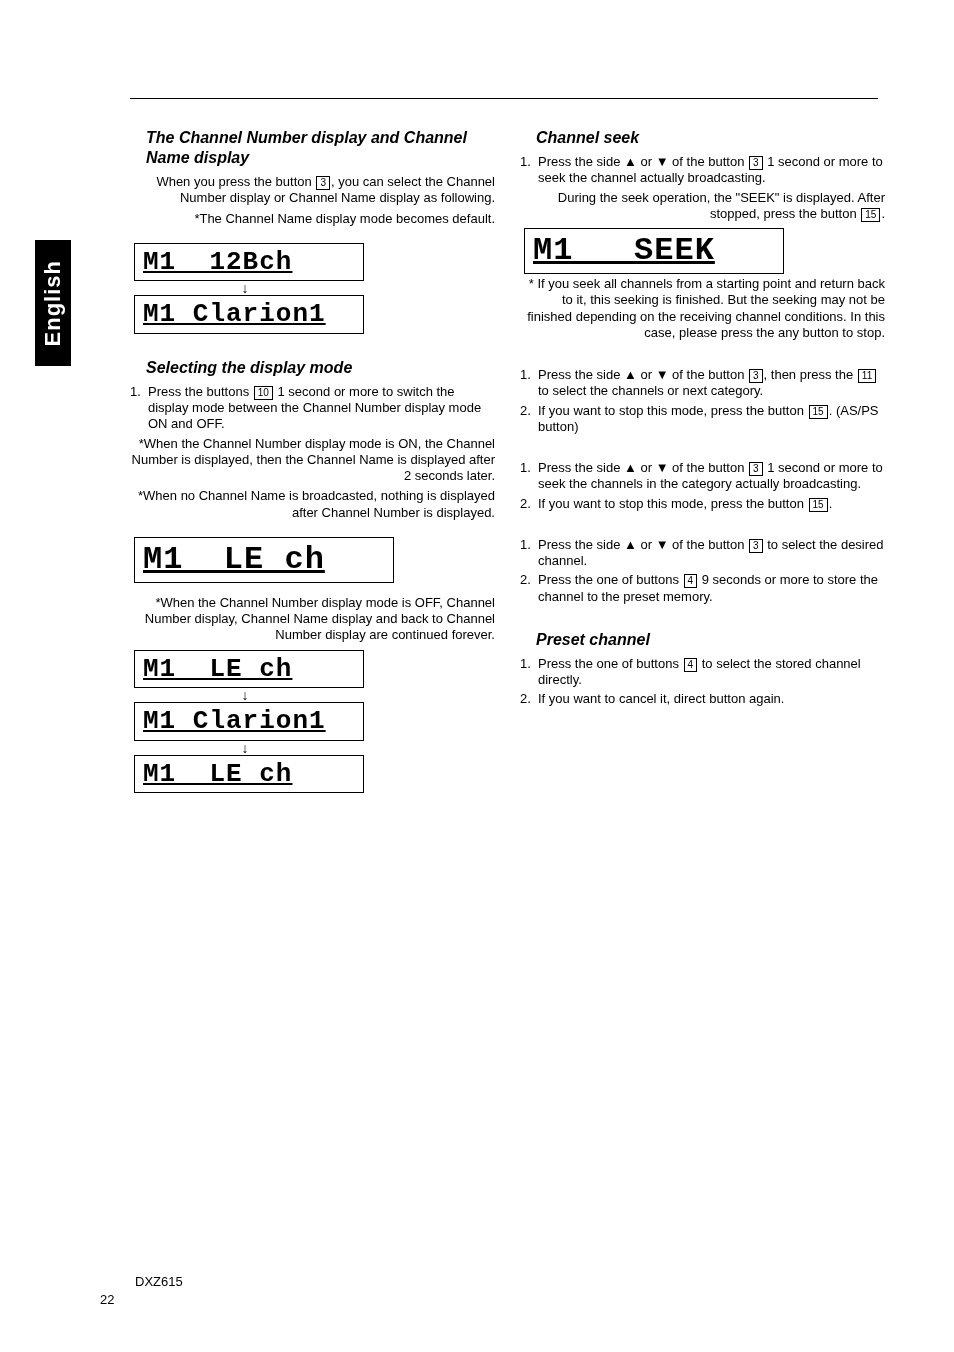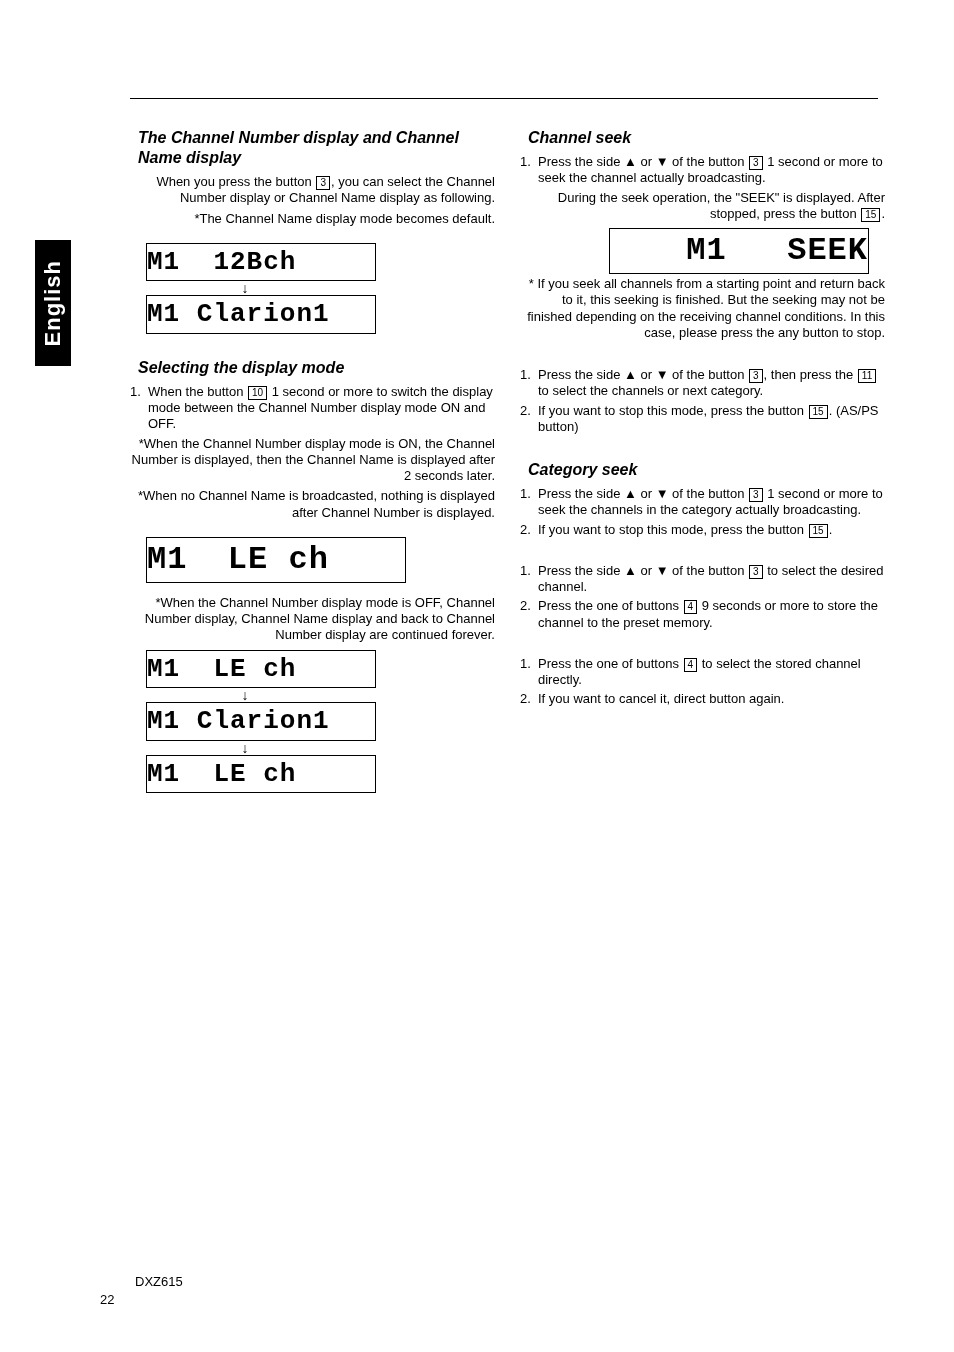--- a/index.html
+++ b/index.html
@@ -63,7 +63,7 @@
       font-weight: bold;
       font-style: italic;
       font-size: 16px;
-      margin: 0 0 6px 8px;
+      margin: 0 0 6px 16px;
     }
     .body {
       margin: 0 0 4px 0;

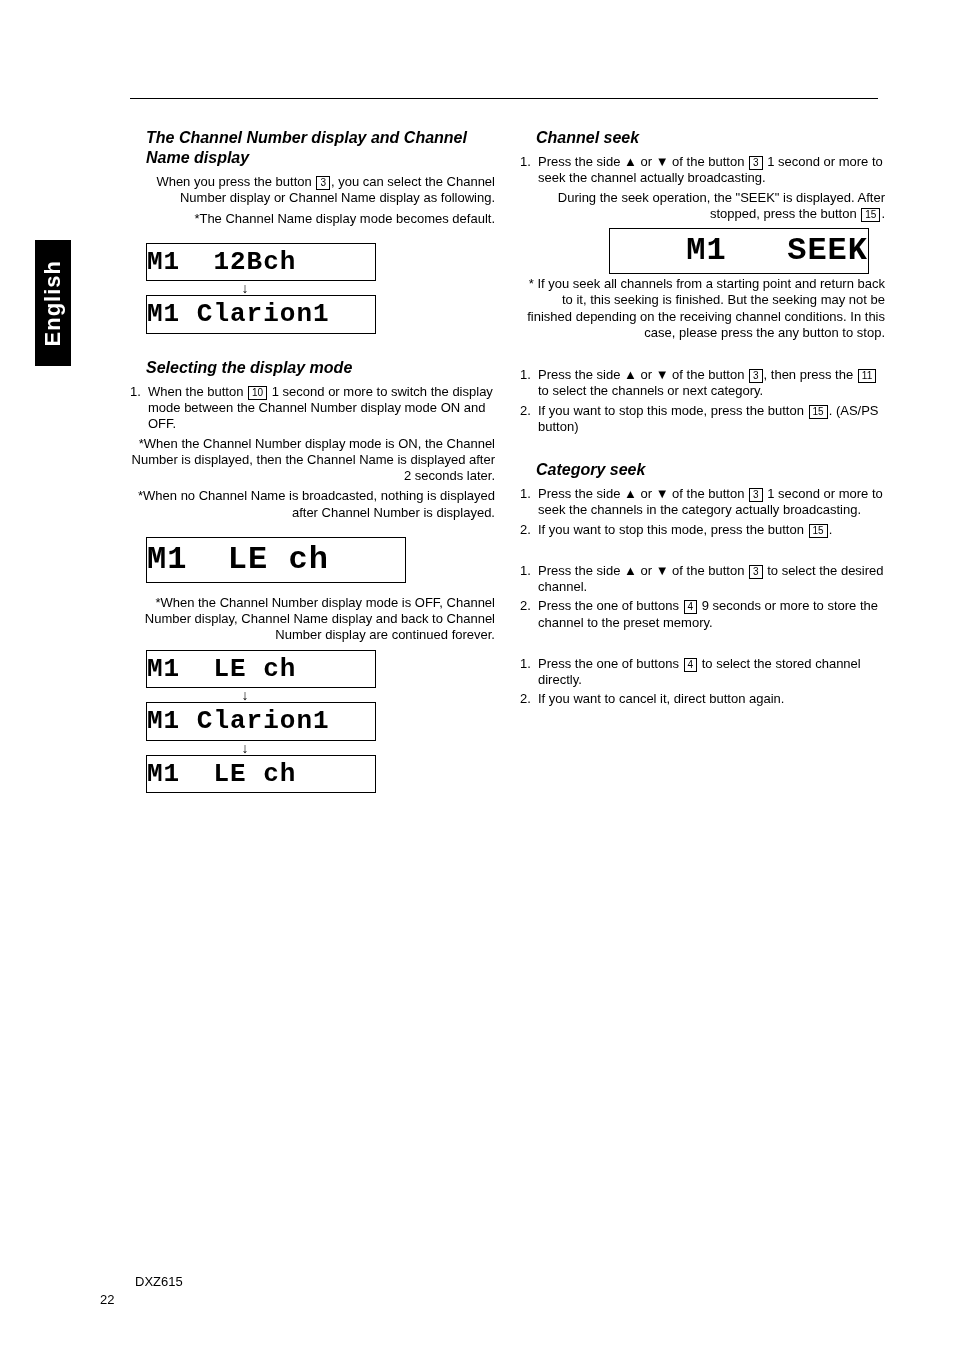--- a/index.html
+++ b/index.html
@@ -95,11 +95,12 @@
       font-weight: bold;
       font-size: 26px;
       letter-spacing: 1px;
-      padding: 2px 0;
+      padding: 2px 8px;
       display: inline-block;
       min-width: 230px;
-      margin: 2px 16px;
+      margin: 2px 4px;
       white-space: pre;
+      text-decoration: underline;
     }
     .lcd-big { font-size: 32px; min-width: 260px; }
     .arrow-down {

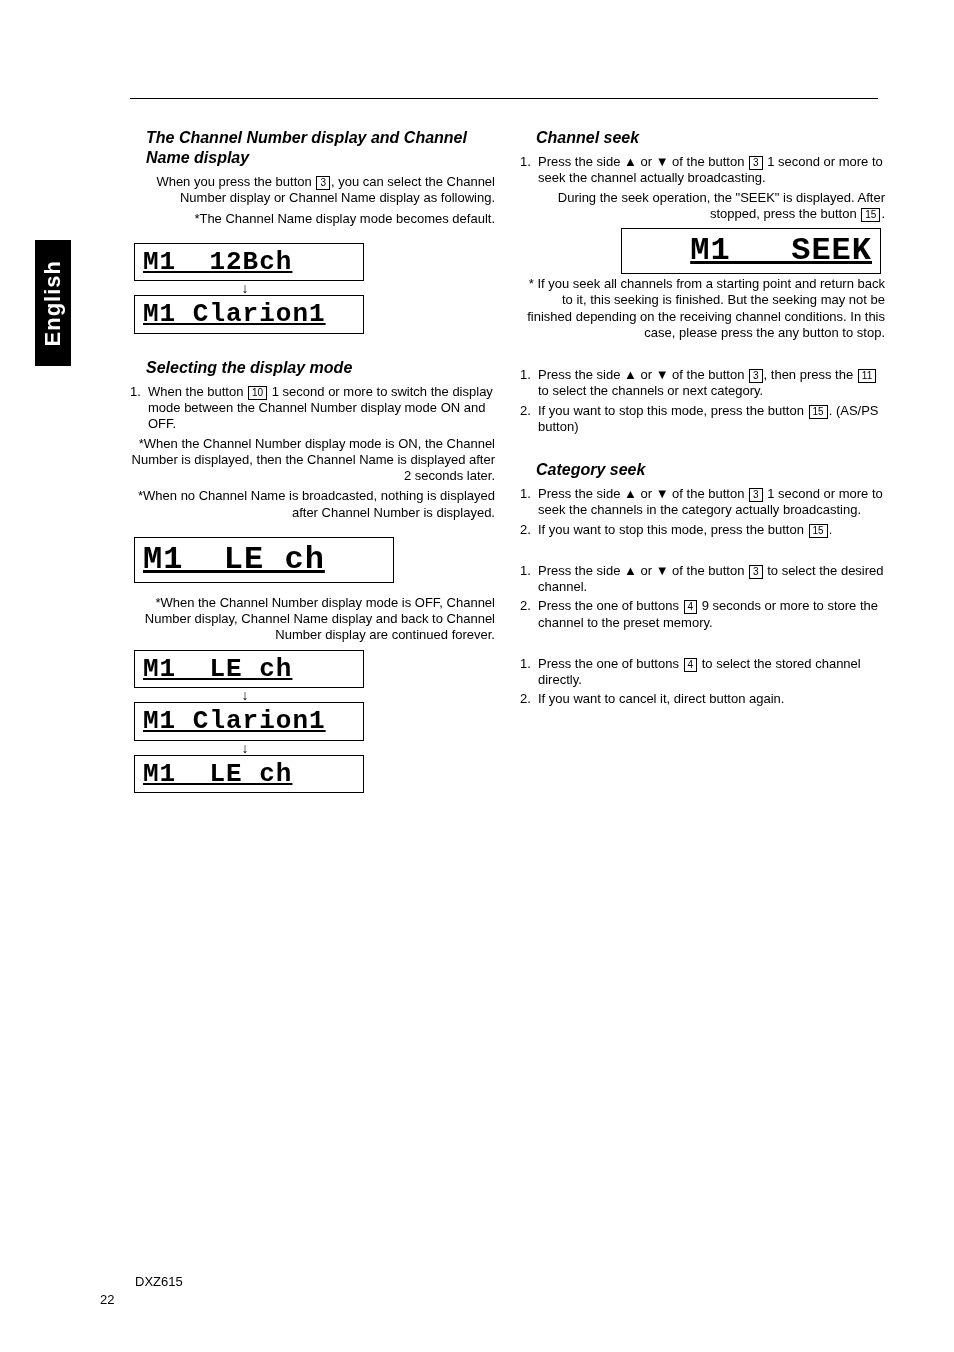--- a/index.html
+++ b/index.html
@@ -169,7 +169,7 @@
   <p class="body" style="margin-left:20px">
     <span>During the seek operation, the "SEEK" is displayed. After stopped, press the button </span><span class="keybox">15</span><span>.</span>
   </p>
-  <div style="text-align:right">
+  <div style="text-align:left">
     <div class="lcd lcd-big">M1   SEEK</div>
   </div>
   <p class="body">* If you seek all channels from a starting point and return back to it, this seeking is finished.  But the seeking may not be finished depending on the receiving channel conditions. In this case, please press the any button to stop.</p>

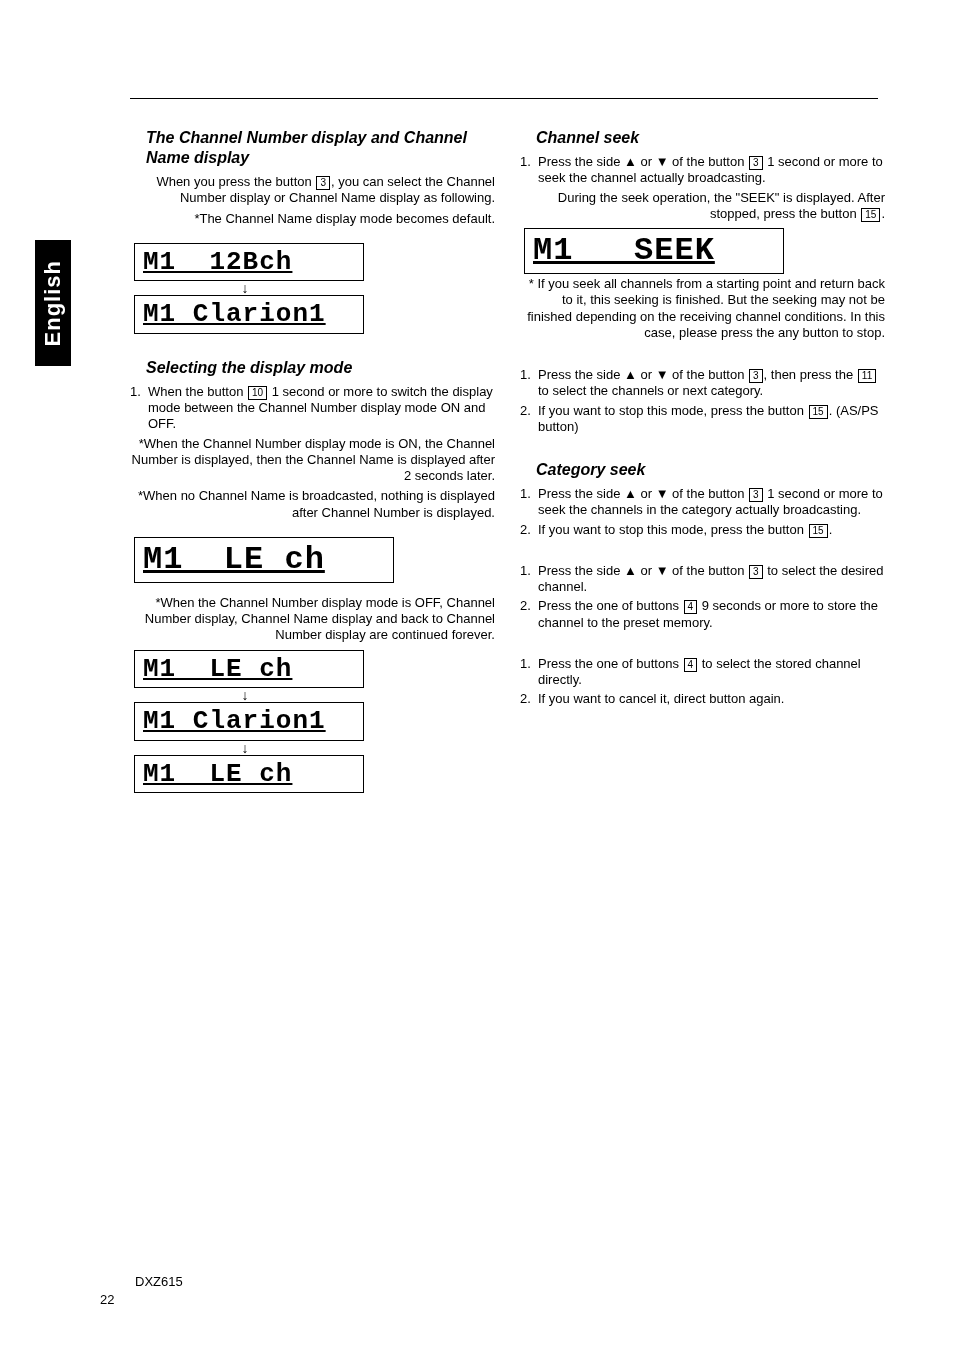--- a/index.html
+++ b/index.html
@@ -140,7 +140,7 @@
   <div class="step">
     <div class="step-num">1.</div>
     <div class="step-txt">
-      <span>When the button </span><span class="keybox">10</span><span> 1 second or more to switch the display mode between the Channel Number display mode ON and OFF.</span>
+      <span>Press the buttons </span><span class="keybox">10</span><span> 1 second or more to switch the display mode between the Channel Number display mode ON and OFF.</span>
     </div>
   </div>
   <p class="body">*When the Channel Number display mode is ON, the Channel Number is displayed, then the Channel Name is displayed after 2 seconds later.</p>

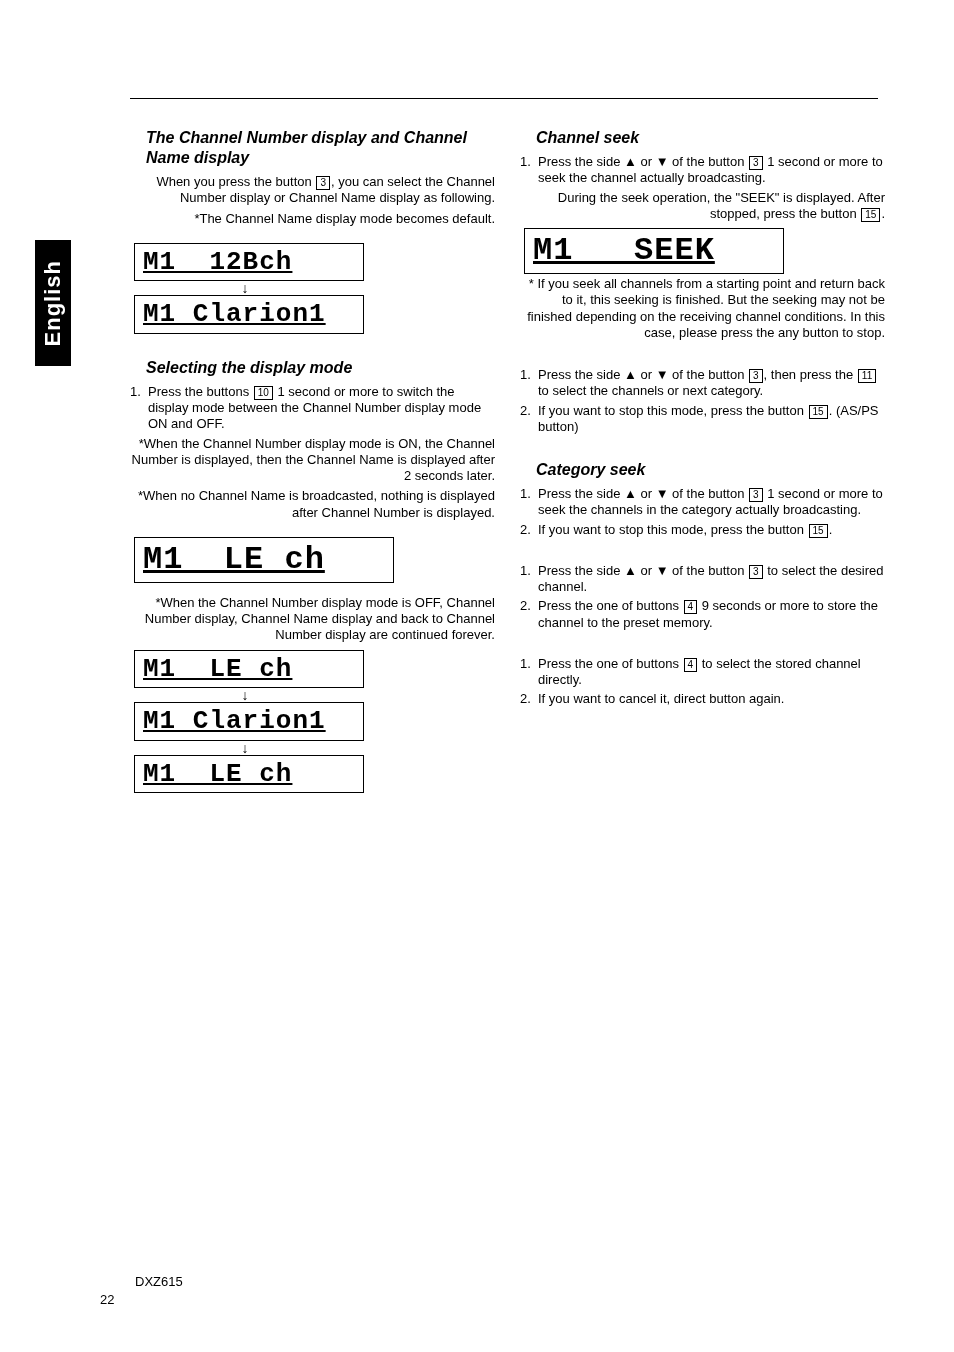--- a/index.html
+++ b/index.html
@@ -191,7 +191,6 @@
 
   <div class="spacer-lg"></div>
 
-  <p class="section-title">Category seek</p>
   <div class="step">
     <div class="step-num">1.</div>
     <div class="step-txt">

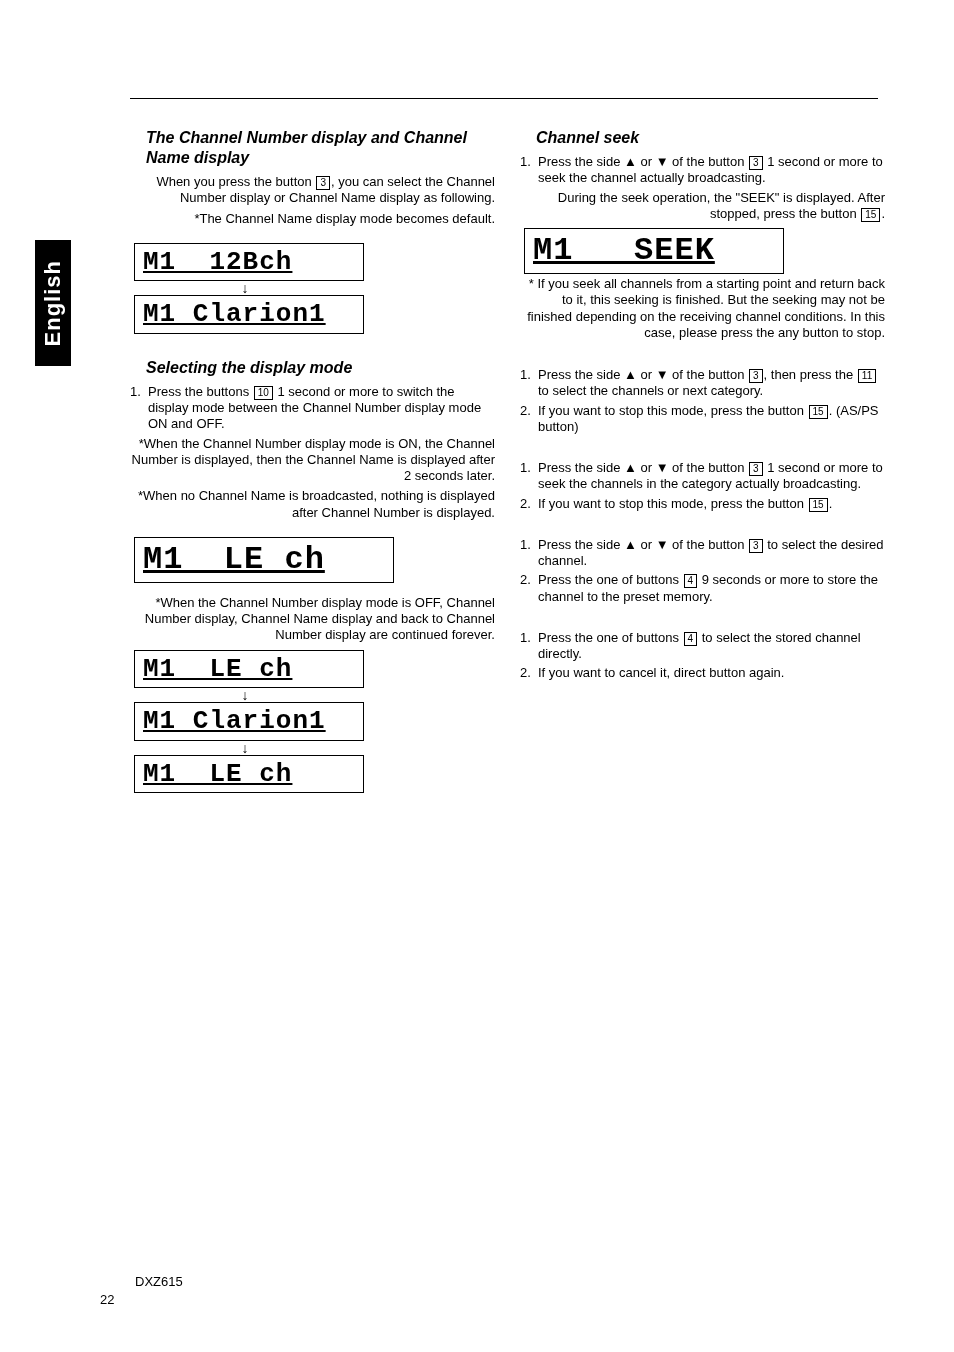--- a/index.html
+++ b/index.html
@@ -221,6 +221,7 @@
 
   <div class="spacer-lg"></div>
 
+  <p class="section-title">Preset channel</p>
   <div class="step">
     <div class="step-num">1.</div>
     <div class="step-txt">

